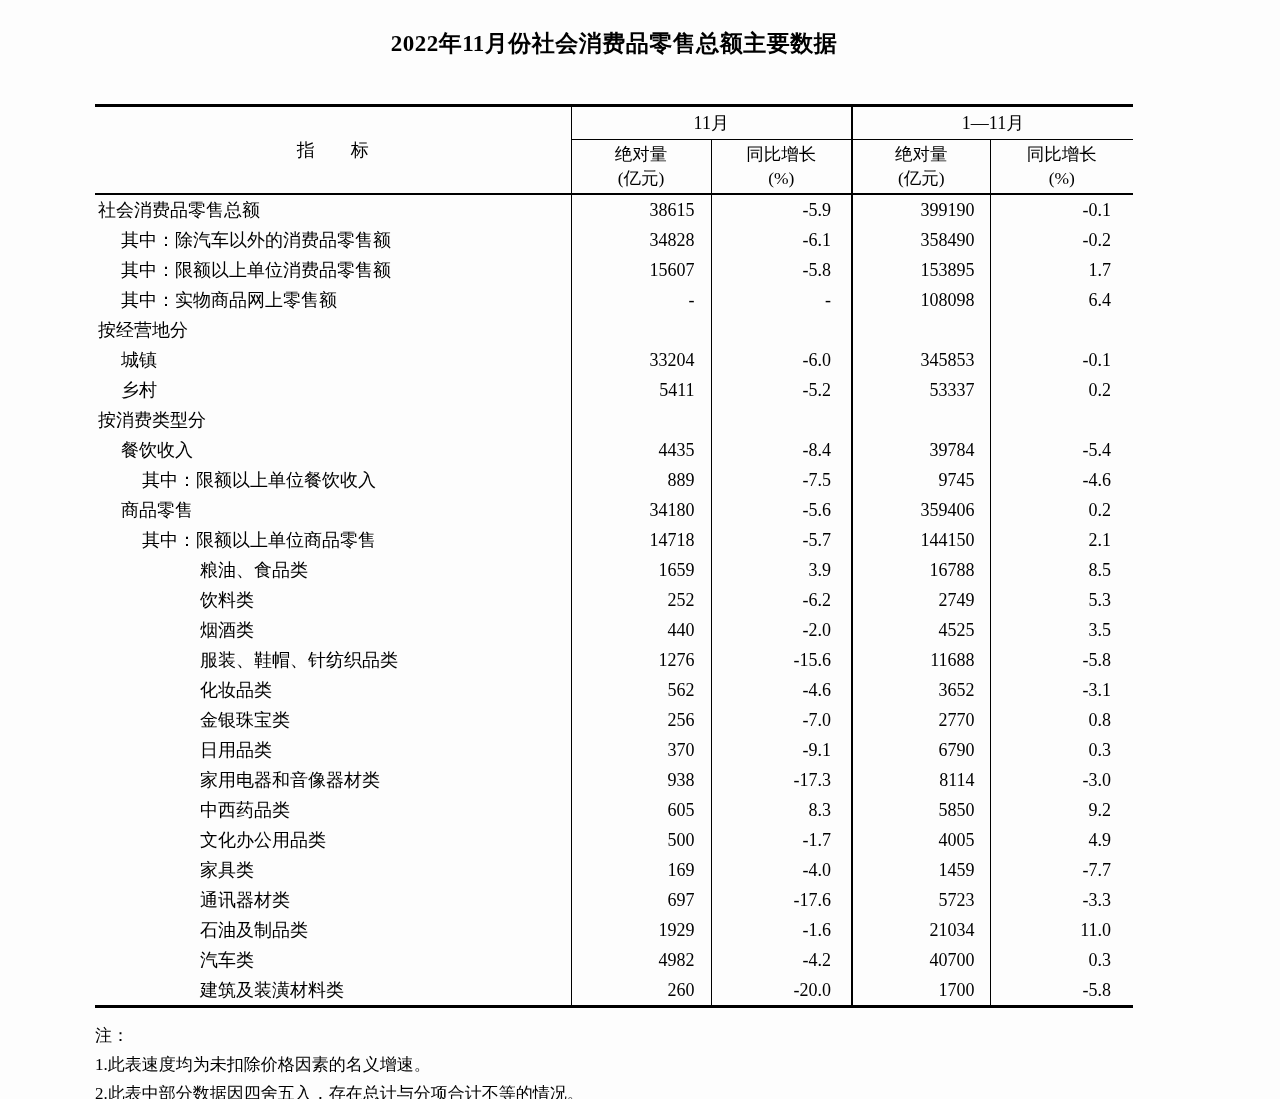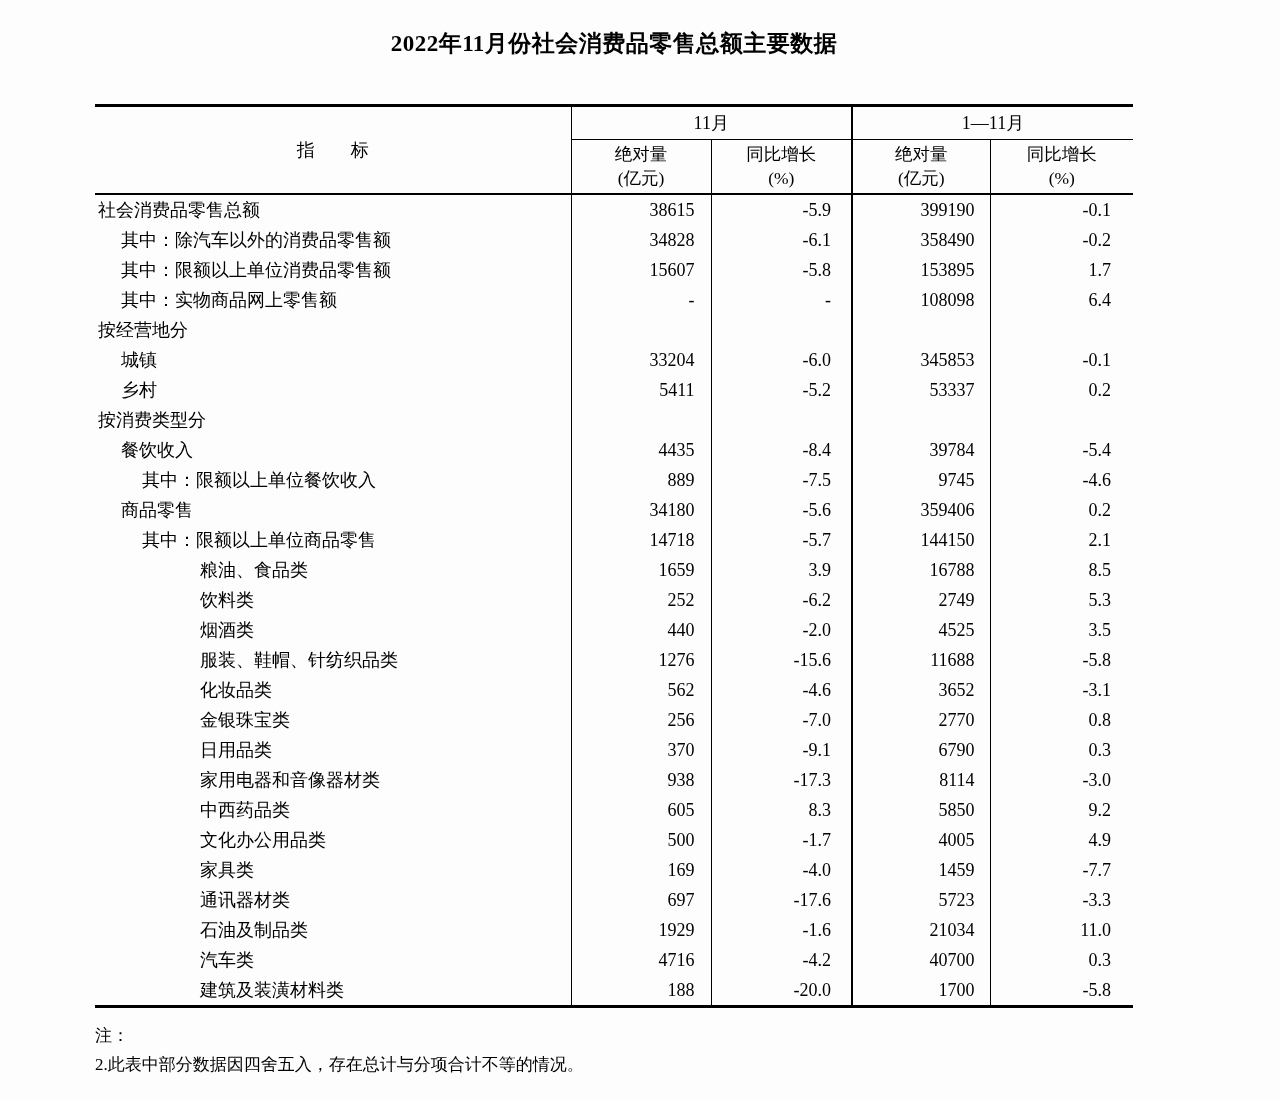--- a/index.html
+++ b/index.html
@@ -320,7 +320,7 @@
   </tr>
           <tr>
     <td class="cell-ind ind-3">汽车类</td>
-    <td class="num n1">4716</td>
+    <td class="num n1">4982</td>
     <td class="num n2">-4.2</td>
     <td class="num n3">40700</td>
     <td class="num n4">0.3</td>

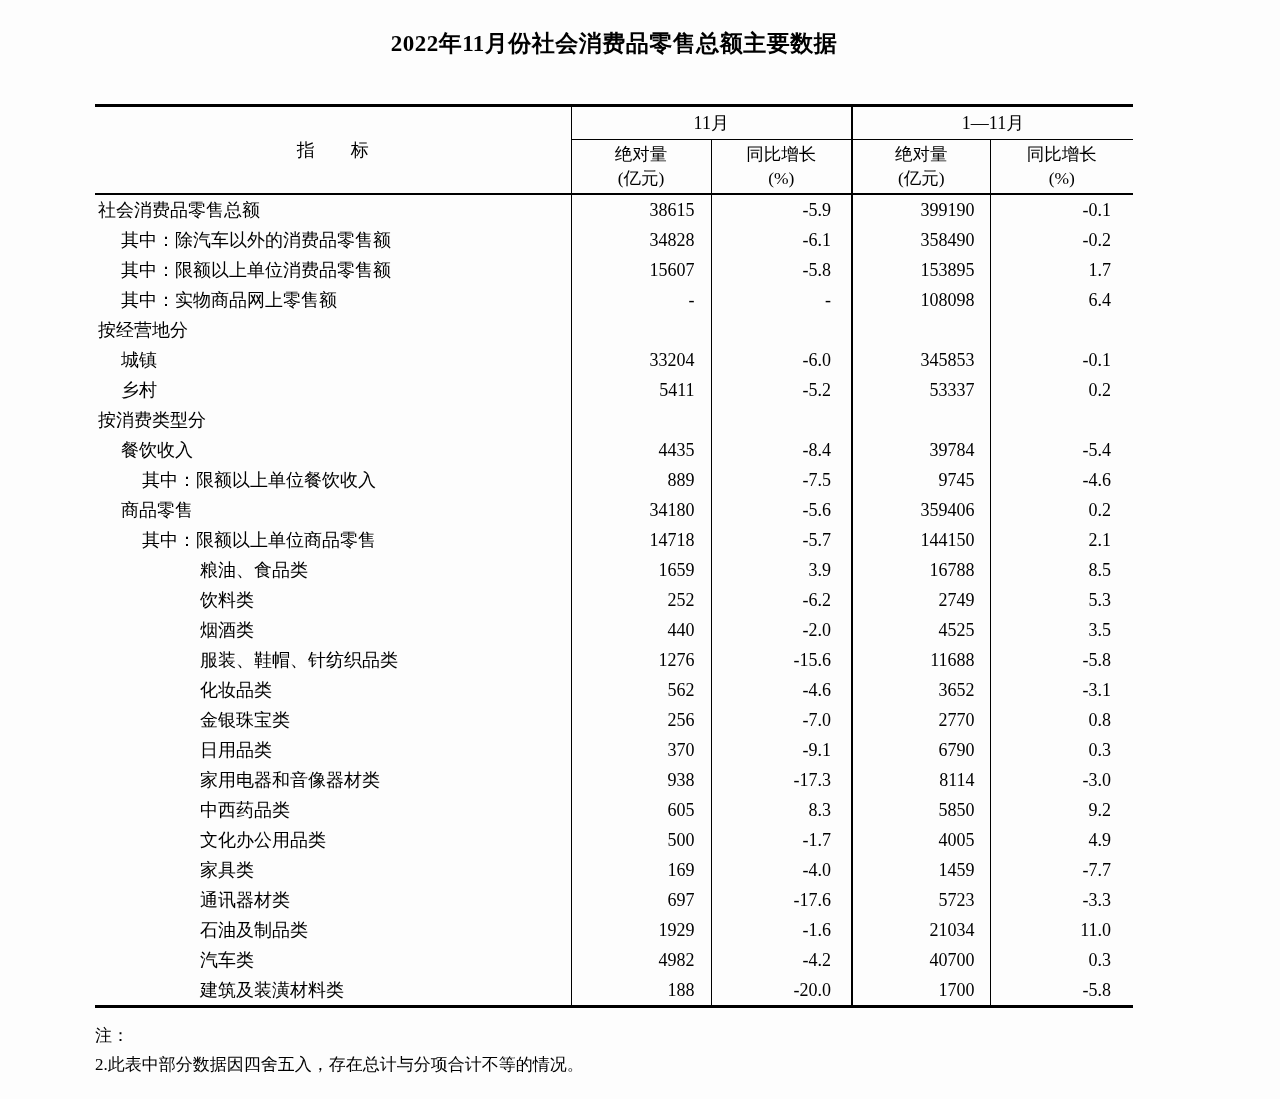--- a/index.html
+++ b/index.html
@@ -327,7 +327,7 @@
   </tr>
           <tr>
     <td class="cell-ind ind-3">建筑及装潢材料类</td>
-    <td class="num n1">188</td>
+    <td class="num n1">260</td>
     <td class="num n2">-20.0</td>
     <td class="num n3">1700</td>
     <td class="num n4">-5.8</td>

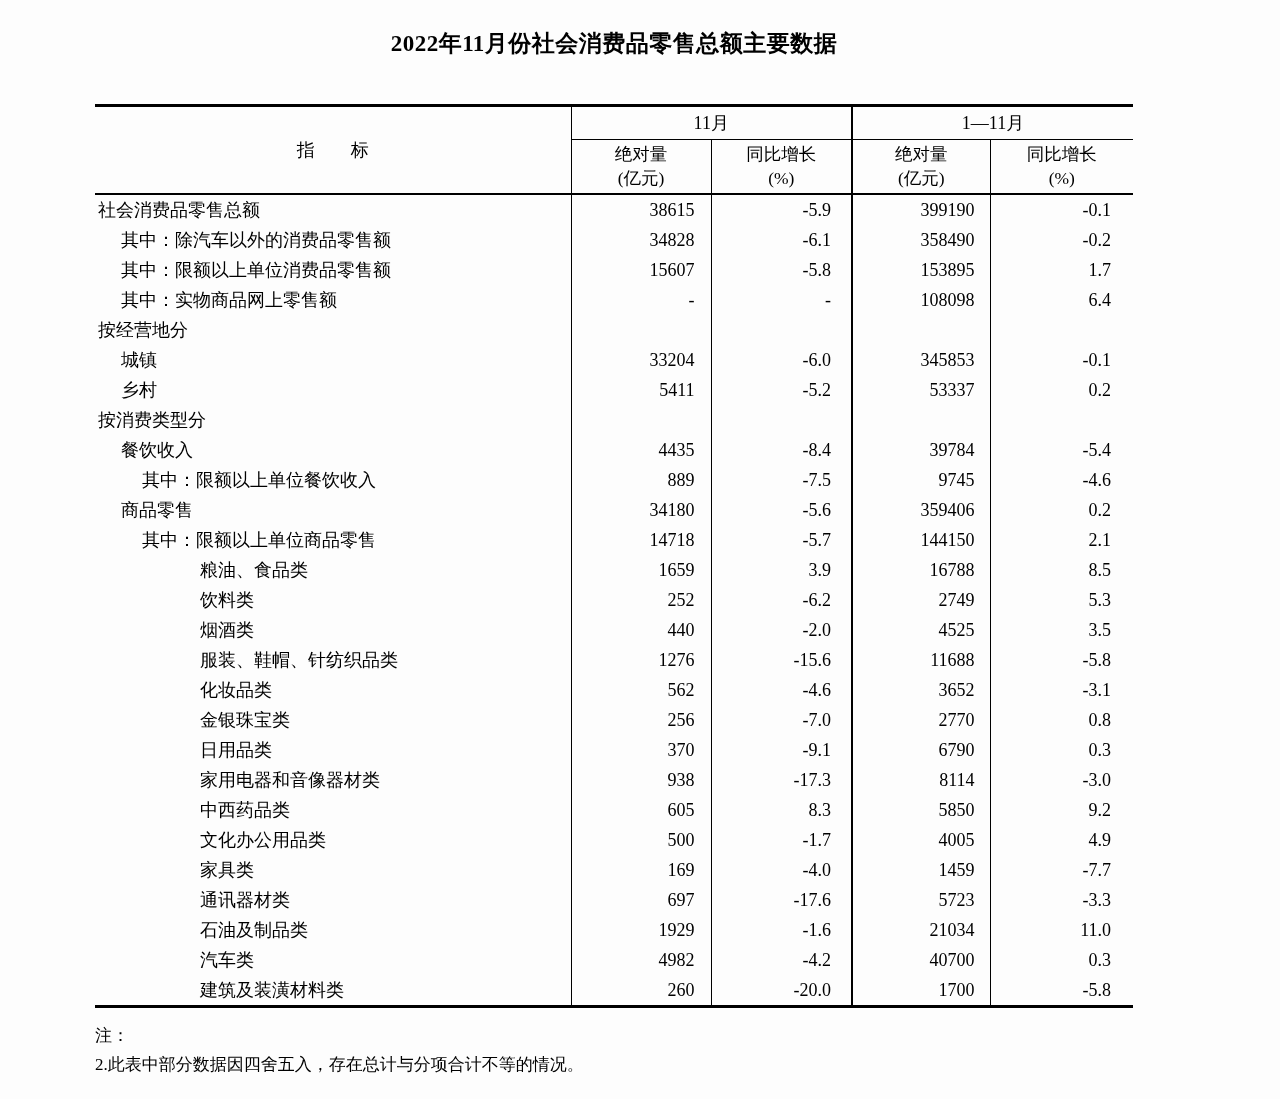--- a/index.html
+++ b/index.html
@@ -337,6 +337,7 @@
 
     <div class="notes">
       <div>注：</div>
+      <div>1.此表速度均为未扣除价格因素的名义增速。</div>
       <div>2.此表中部分数据因四舍五入，存在总计与分项合计不等的情况。</div>
     </div>
 

